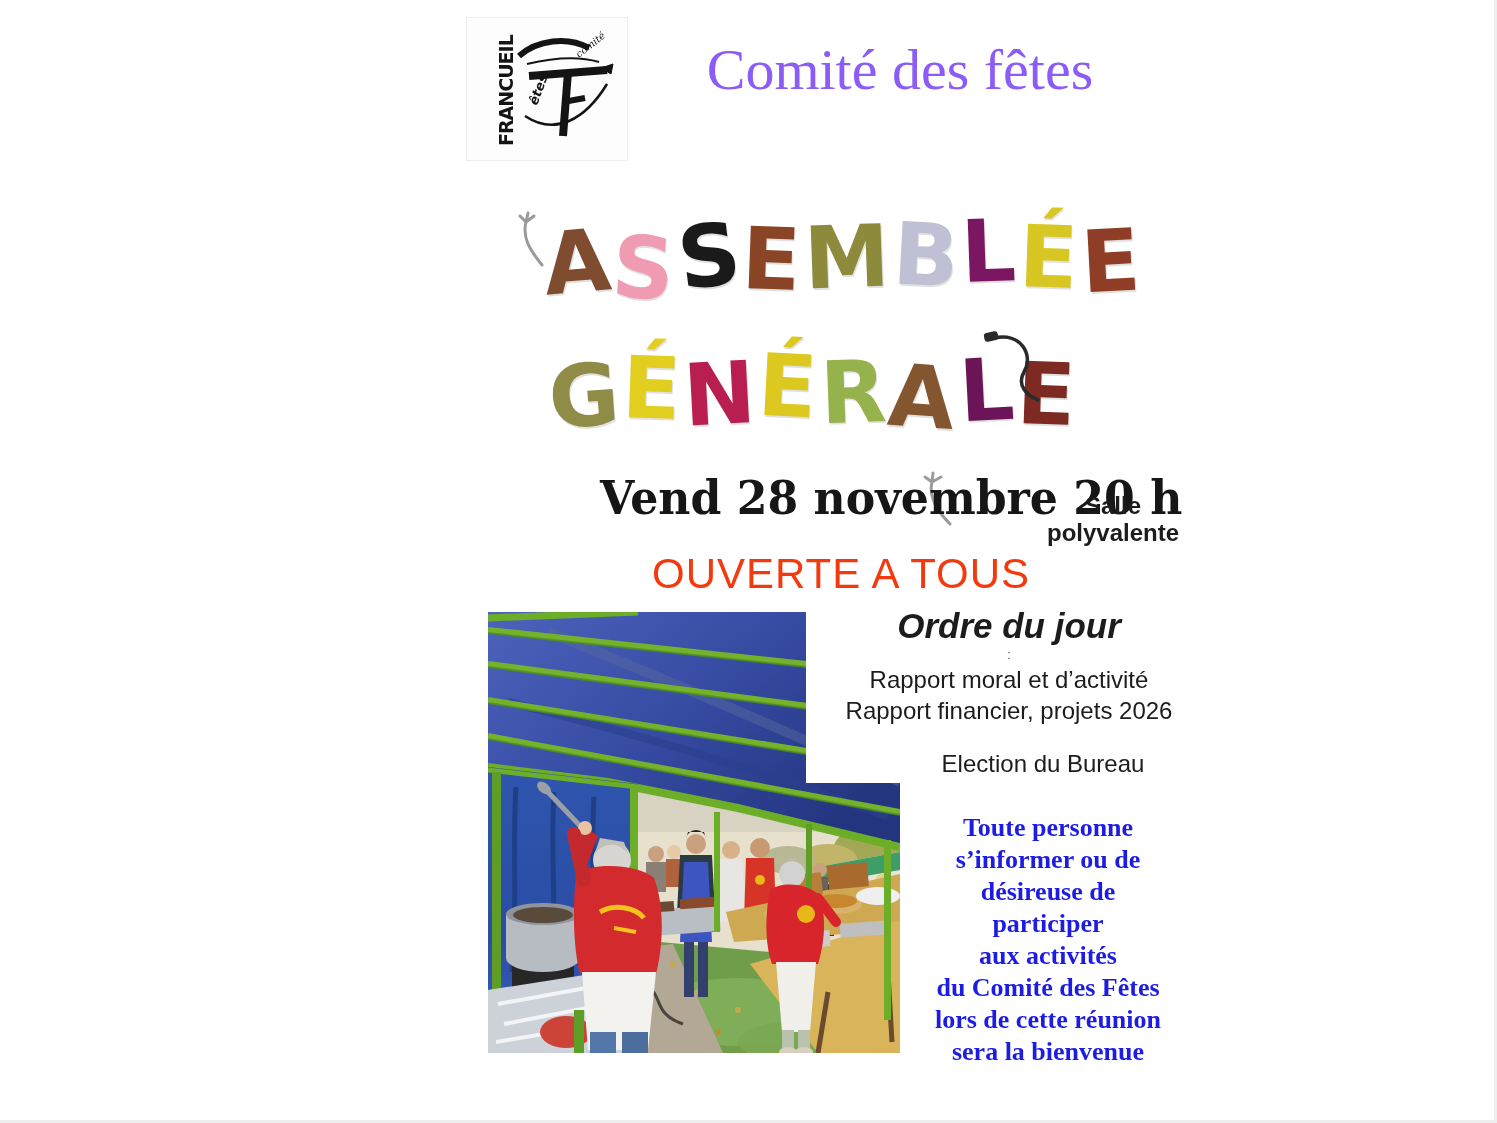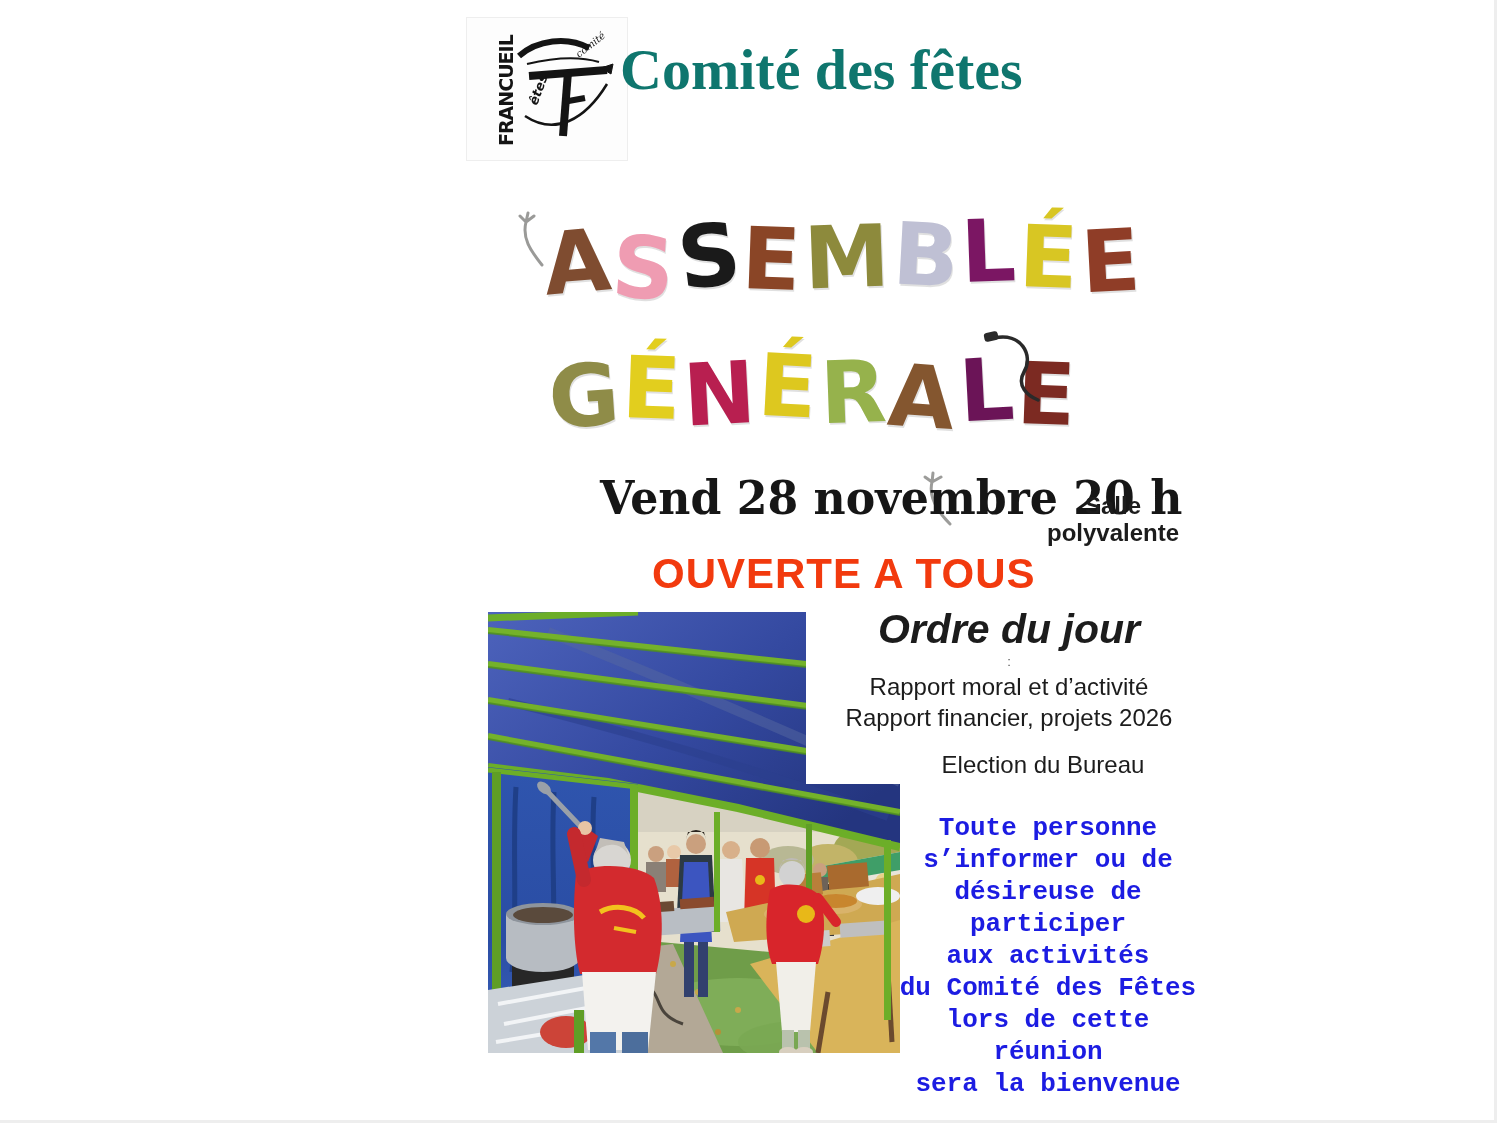--- a/index.html
+++ b/index.html
@@ -11,8 +11,8 @@
             box-shadow:0 0 0 1px #eeeeee;}
 
   
-  .org-title{position:absolute;left:620px;top:26px;width:560px;text-align:left;
-             font-family:"Liberation Serif",serif;font-weight:bold;color:#0f766e;
+  .org-title{position:absolute;left:620px;top:26px;width:560px;text-align:center;
+             font-family:"Liberation Serif",serif;font-weight:normal;color:#8b5cf6;
              font-size:58px;line-height:88px;white-space:nowrap;}
 
   

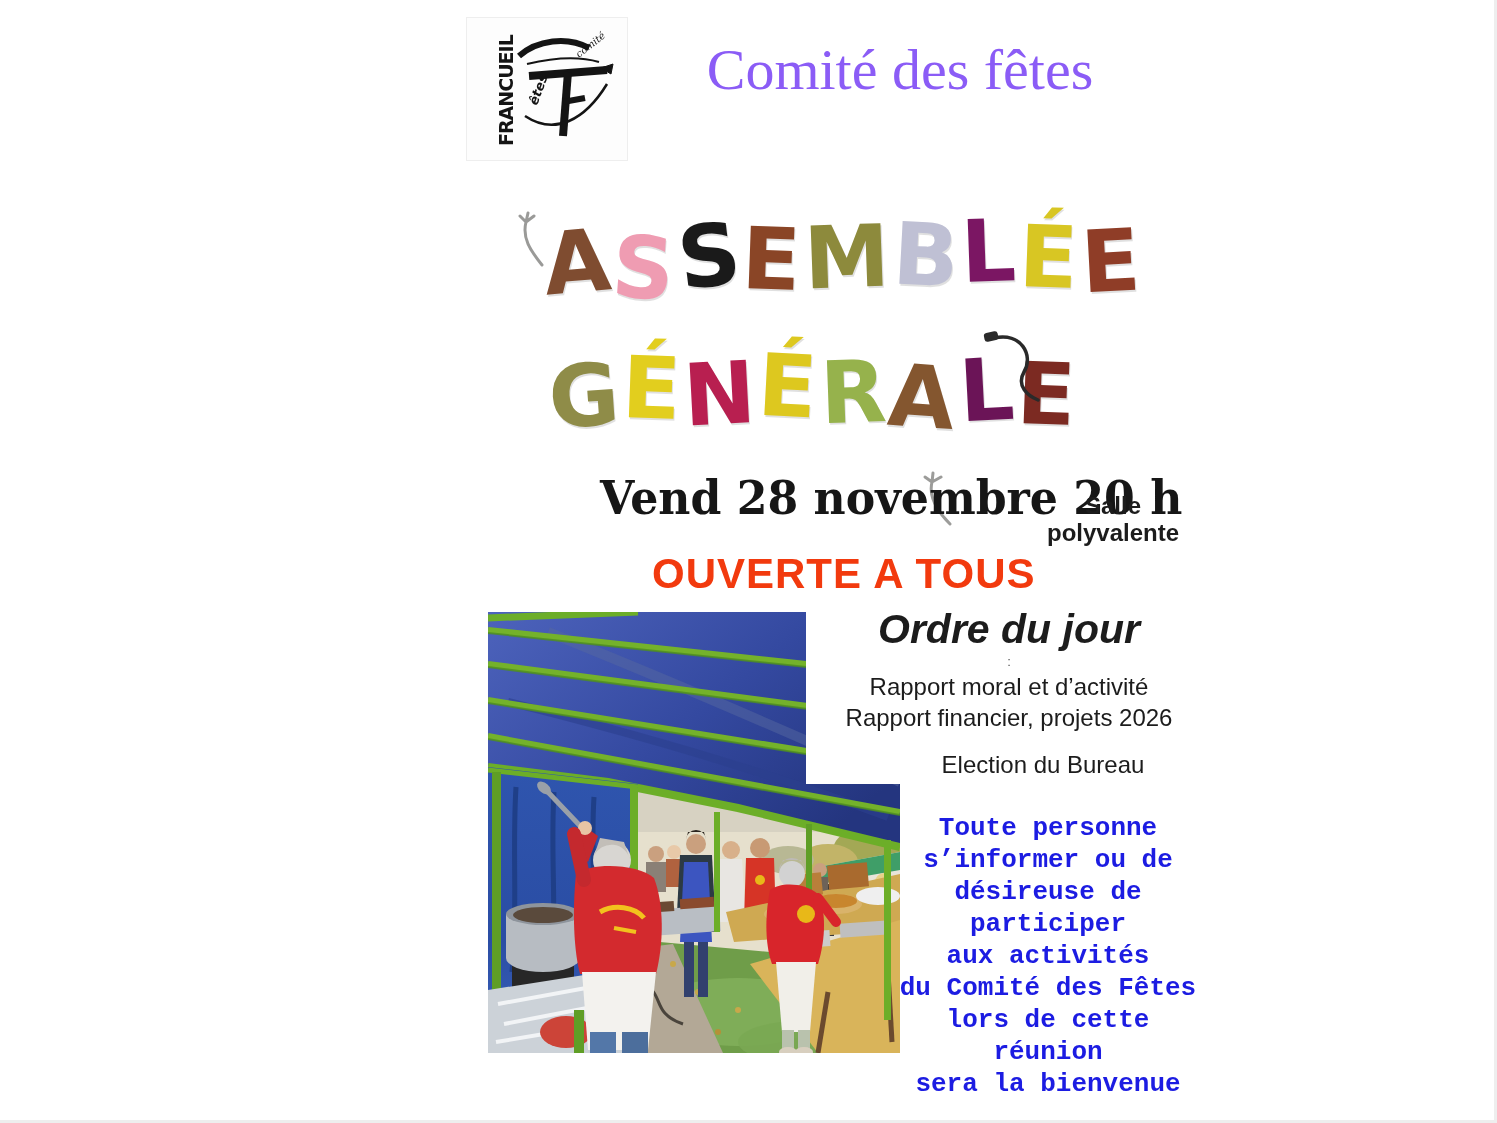--- a/index.html
+++ b/index.html
@@ -32,7 +32,7 @@
          font-size:24px;font-weight:bold;color:#1c1c1c;line-height:27px;margin-top:16px;}
 
   .open-all{position:absolute;left:652px;top:550px;width:372px;text-align:center;
-            color:#f23a0e;font-weight:700;font-size:42px;letter-spacing:1px;white-space:nowrap;}
+            color:#f23a0e;font-weight:400;font-size:42px;letter-spacing:1px;white-space:nowrap;}
 
   
   .photo{position:absolute;left:488px;top:612px;width:412px;height:441px;overflow:hidden;}

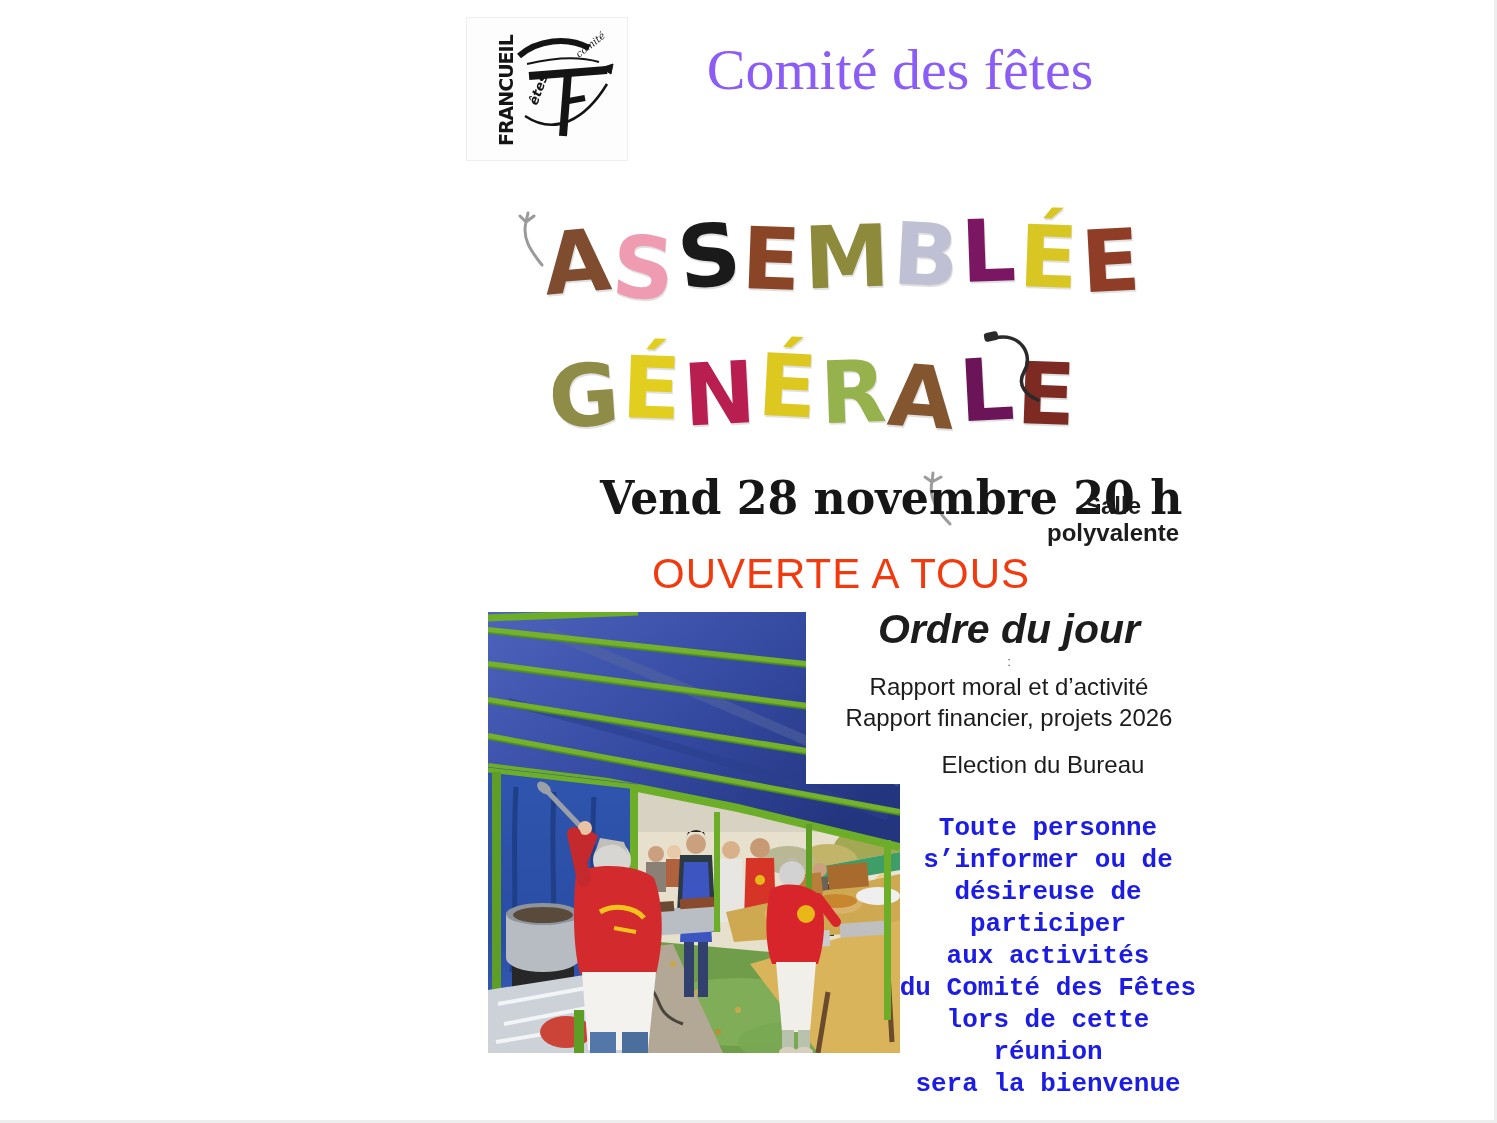--- a/index.html
+++ b/index.html
@@ -40,7 +40,7 @@
   
   .agenda{position:absolute;left:806px;top:596px;width:406px;background:#ffffff;
           text-align:center;color:#1c1c1c;padding-bottom:4px;}
-  .agenda-heading{font-weight:bold;font-style:italic;font-size:41px;margin-top:10px;}
+  .agenda-heading{font-weight:bold;font-style:italic;font-size:35px;margin-top:10px;}
   .agenda-colon{font-size:13px;color:#555;line-height:14px;margin:2px 0;}
   .agenda-list{font-size:24px;line-height:31px;}
   .agenda-line:nth-child(3),.agenda-line:nth-child(4){transform:translateX(34px);margin-top:16px;}

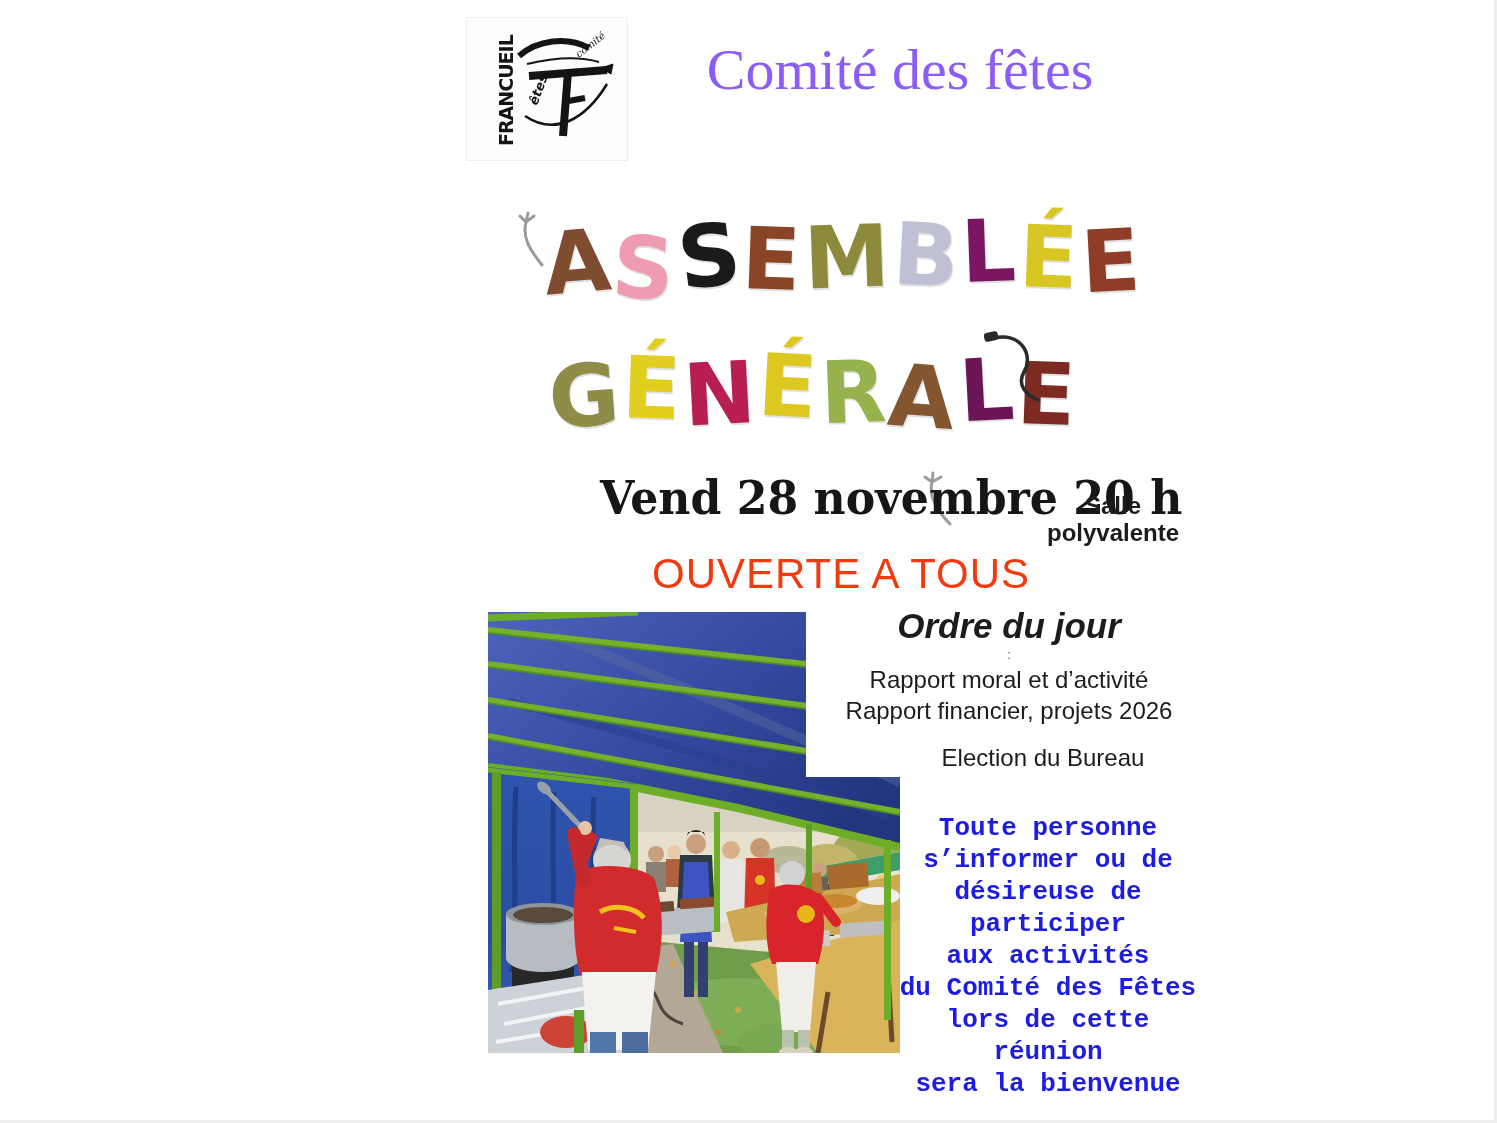--- a/index.html
+++ b/index.html
@@ -43,7 +43,7 @@
   .agenda-heading{font-weight:bold;font-style:italic;font-size:35px;margin-top:10px;}
   .agenda-colon{font-size:13px;color:#555;line-height:14px;margin:2px 0;}
   .agenda-list{font-size:24px;line-height:31px;}
-  .agenda-line:nth-child(3),.agenda-line:nth-child(4){transform:translateX(34px);margin-top:16px;}
+  .agenda-line:nth-child(3),.agenda-line:nth-child(4){transform:translateX(34px);margin-top:22px;}
   .agenda-line:nth-child(4){margin-top:0;}
 
   

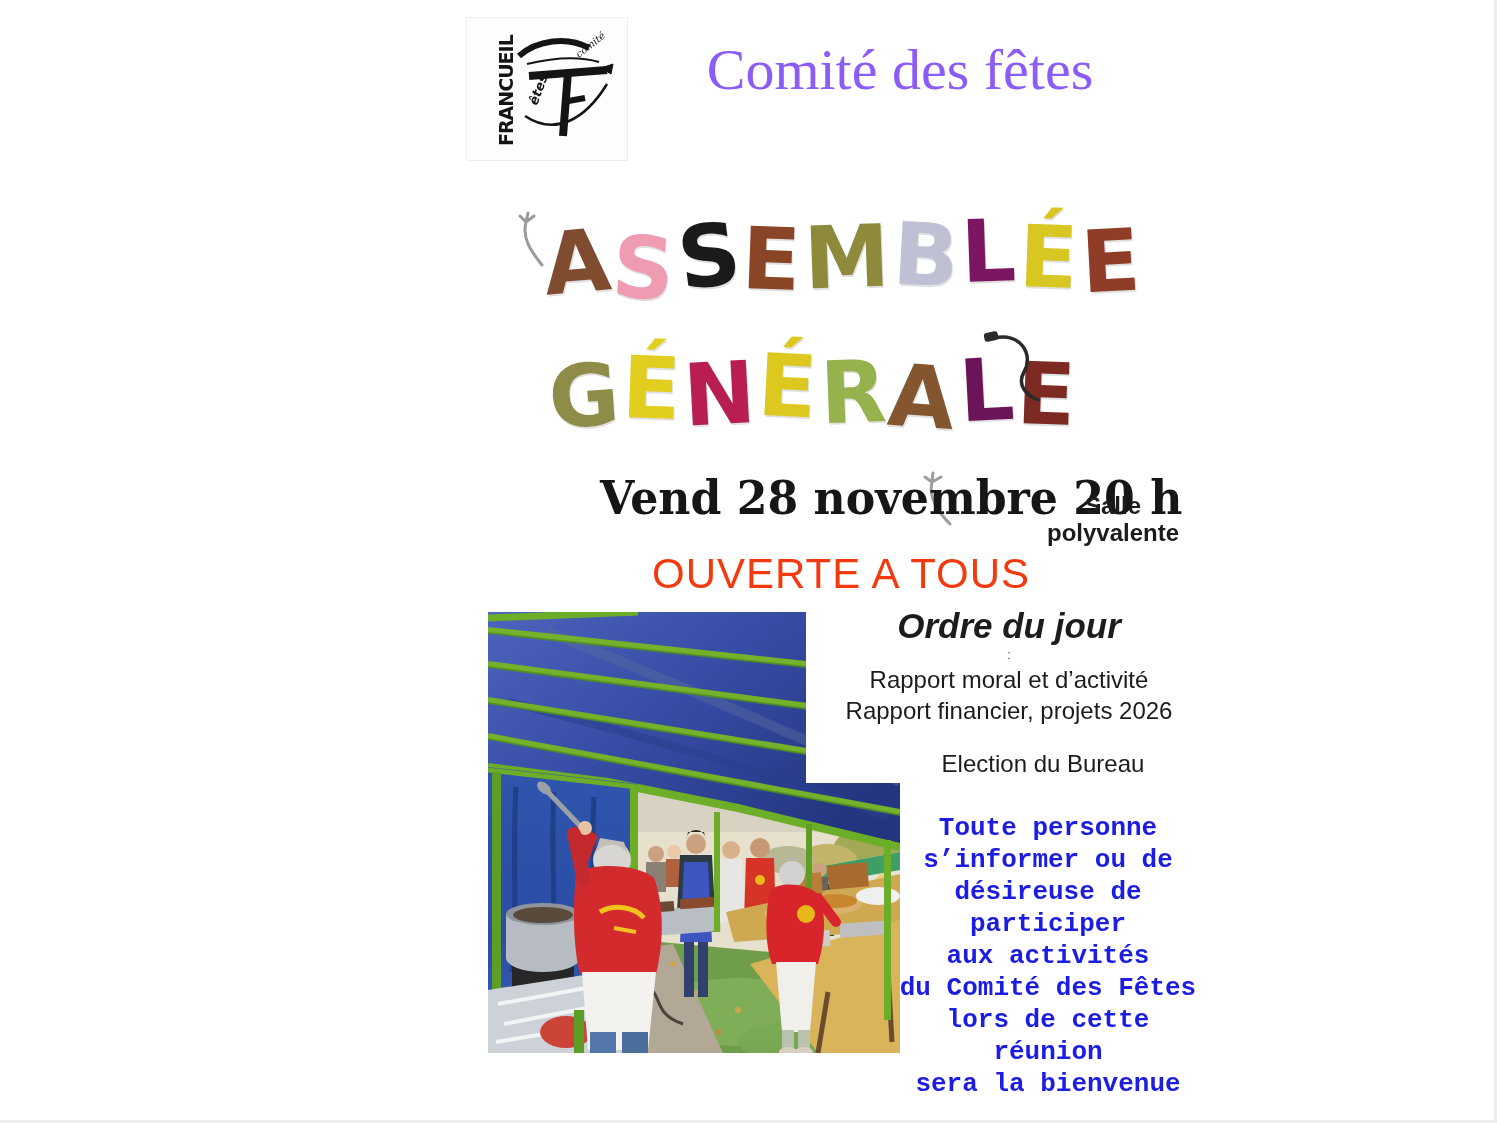--- a/index.html
+++ b/index.html
@@ -48,7 +48,7 @@
 
   
   .invite{position:absolute;left:898px;top:812px;width:300px;text-align:center;
-          font-family:Liberation Mono, monospace;font-weight:bold;color:#1c1ce2;
+          font-family:Liberation Serif, serif;font-weight:bold;color:#1c1ce2;
           font-size:26px;line-height:32px;}
 </style>
 </head>

